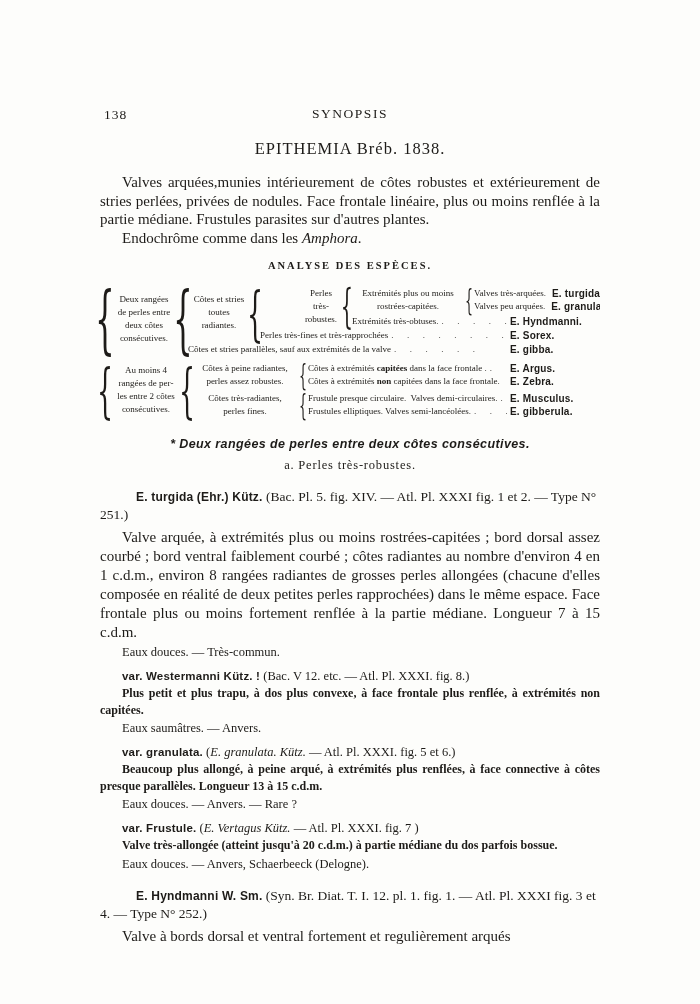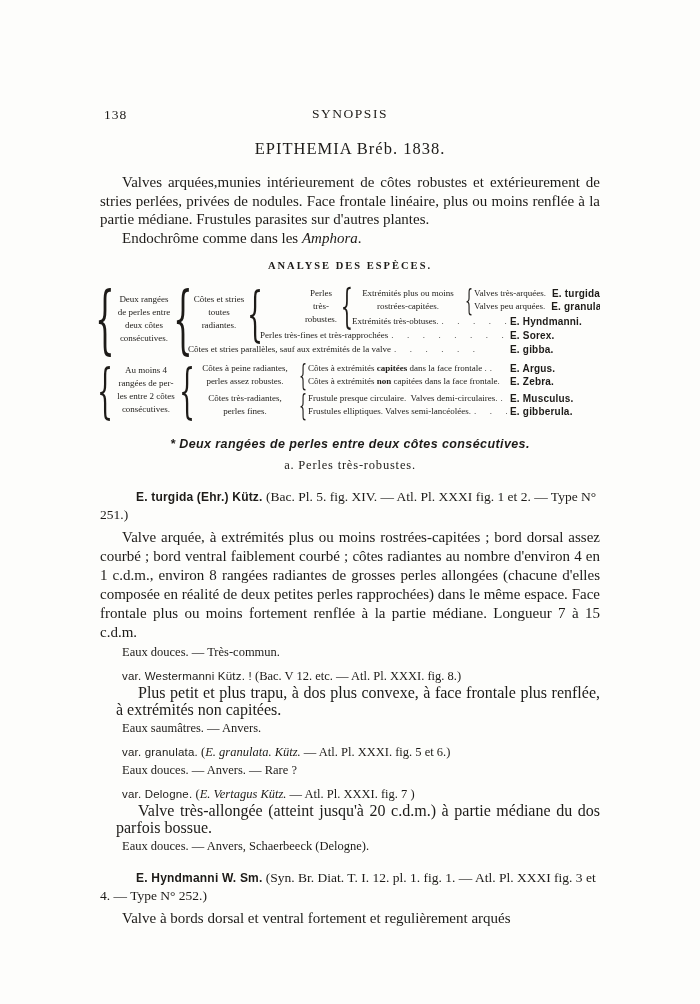--- a/index.html
+++ b/index.html
@@ -54,7 +54,7 @@
   .habitat{margin:2px 0 0 0;font-size:12.5px;line-height:16px;text-indent:22px;}
 
   .var-head{margin:8px 0 0 0;text-indent:22px;font-size:12.5px;line-height:16px;}
-  .var-name{font-family:"Liberation Sans",sans-serif;font-weight:normal;font-size:11.5px;letter-spacing:.2px;}
+  .var-name{font-family:"Liberation Sans",sans-serif;font-weight:bold;font-size:11.5px;letter-spacing:.2px;}
   .var-desc{margin:1px 0 0 16px;font-size:16px;line-height:16.5px;text-align:justify;text-indent:22px;}
 </style>
 </head>

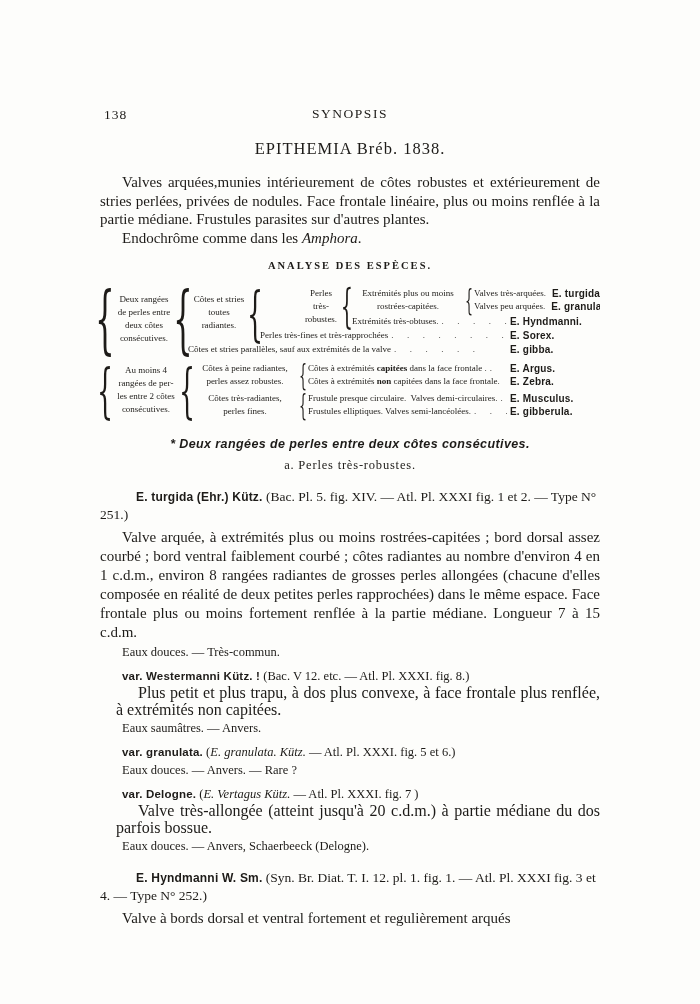--- a/index.html
+++ b/index.html
@@ -55,7 +55,7 @@
 
   .var-head{margin:8px 0 0 0;text-indent:22px;font-size:12.5px;line-height:16px;}
   .var-name{font-family:"Liberation Sans",sans-serif;font-weight:bold;font-size:11.5px;letter-spacing:.2px;}
-  .var-desc{margin:1px 0 0 16px;font-size:16px;line-height:16.5px;text-align:justify;text-indent:22px;}
+  .var-desc{margin:1px 0 0 0;font-size:12px;line-height:16.5px;text-align:justify;text-indent:22px;font-weight:bold;}
 </style>
 </head>
 <body>

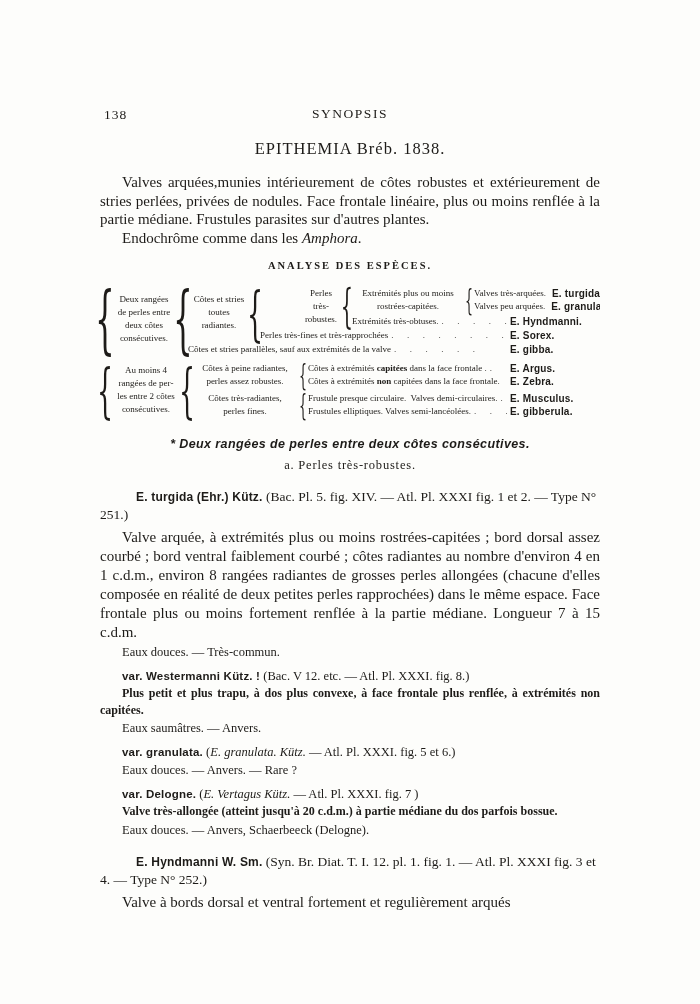--- a/index.html
+++ b/index.html
@@ -194,6 +194,7 @@
     <p class="habitat">Eaux saumâtres. — Anvers.</p>
 
     <p class="var-head"><span class="var-name">var. granulata.</span> <span>(</span><span class="it">E. granulata. Kütz.</span><span> — Atl. Pl. XXXI. fig. 5 et 6.)</span></p>
+    <p class="var-desc">Beaucoup plus allongé, à peine arqué, à extrémités plus renflées, à face connective à côtes presque parallèles. Longueur 13 à 15 c.d.m.</p>
     <p class="habitat">Eaux douces. — Anvers. — Rare ?</p>
 
     <p class="var-head"><span class="var-name">var. Delogne.</span> <span>(</span><span class="it">E. Vertagus Kütz.</span><span> — Atl. Pl. XXXI. fig. 7 )</span></p>

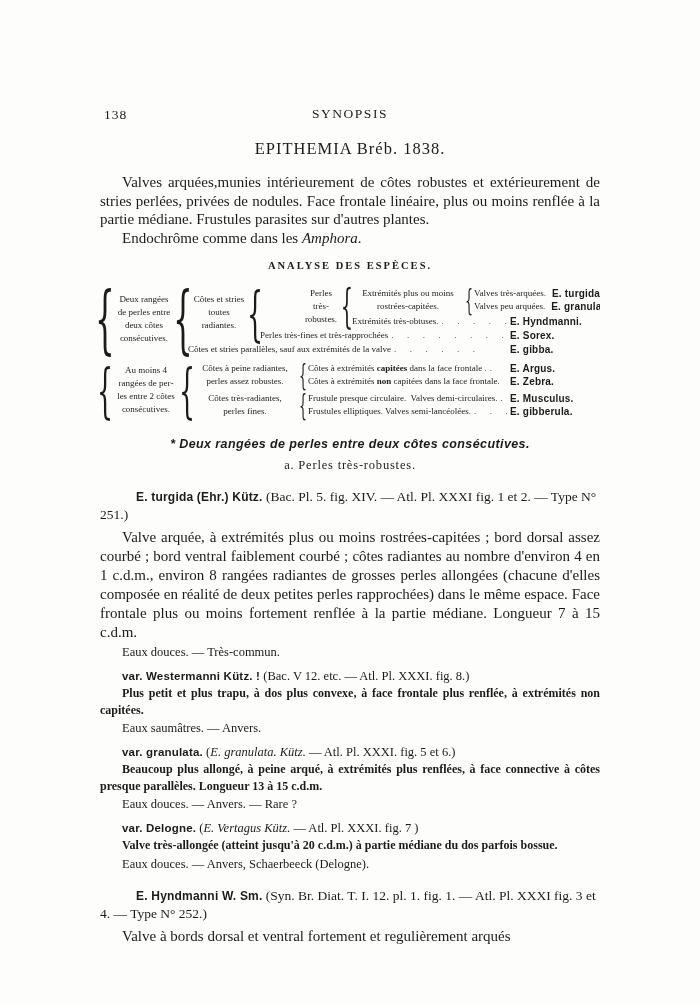--- a/index.html
+++ b/index.html
@@ -197,7 +197,7 @@
     <p class="var-desc">Beaucoup plus allongé, à peine arqué, à extrémités plus renflées, à face connective à côtes presque parallèles. Longueur 13 à 15 c.d.m.</p>
     <p class="habitat">Eaux douces. — Anvers. — Rare ?</p>
 
-    <p class="var-head"><span class="var-name">var. Delogne.</span> <span>(</span><span class="it">E. Vertagus Kütz.</span><span> — Atl. Pl. XXXI. fig. 7 )</span></p>
+    <p class="var-head"><span class="var-name">var. Frustule.</span> <span>(</span><span class="it">E. Vertagus Kütz.</span><span> — Atl. Pl. XXXI. fig. 7 )</span></p>
     <p class="var-desc">Valve très-allongée (atteint jusqu'à 20 c.d.m.) à partie médiane du dos parfois bossue.</p>
     <p class="habitat">Eaux douces. — Anvers, Schaerbeeck (Delogne).</p>
 

